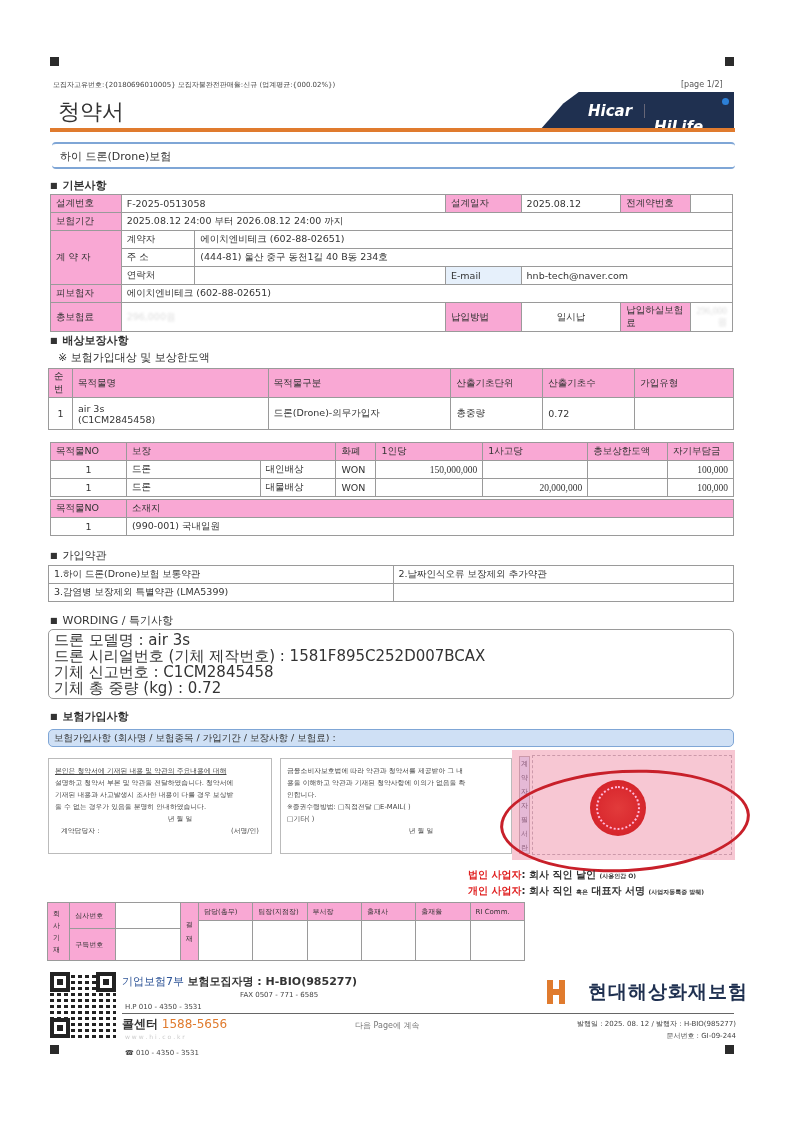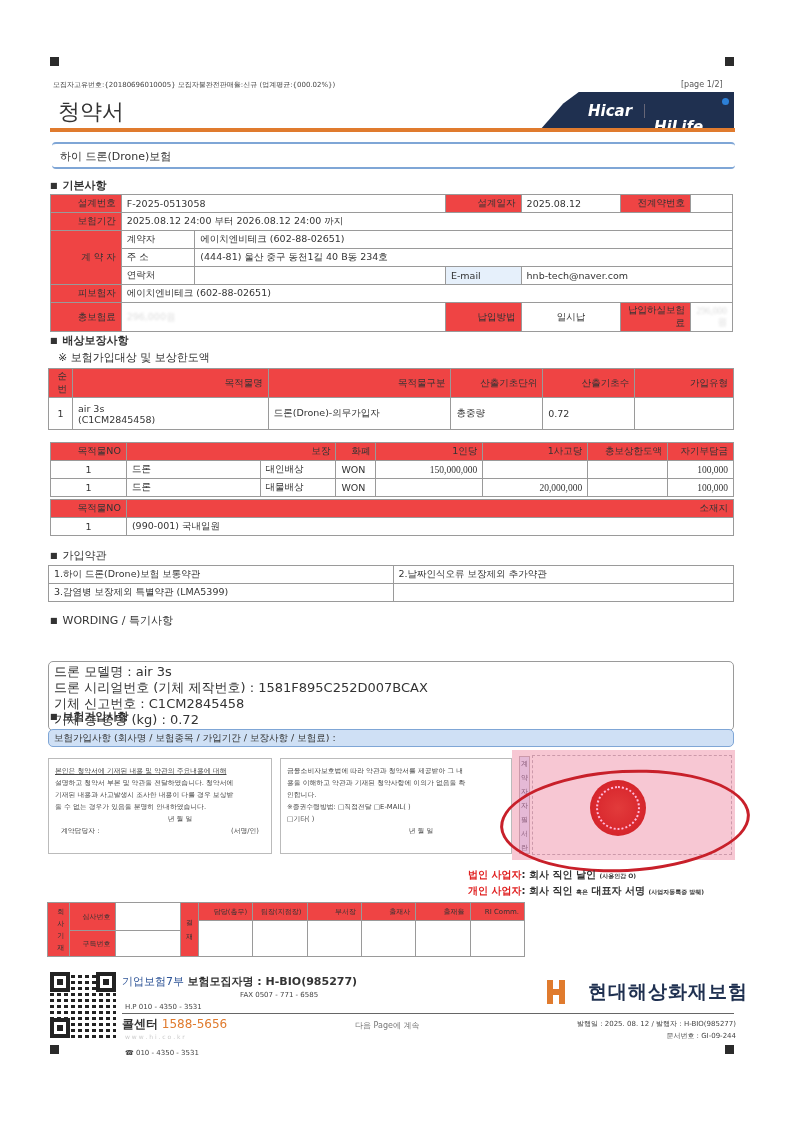--- a/index.html
+++ b/index.html
@@ -11,7 +11,7 @@
   .sec-head .bullet { font-size: 8px; color: #333; }
   table { border-collapse: collapse; position: absolute; font-size: 9.5px; }
   td, th { border: 1px solid #9a9a9a; padding: 1px 5px; height: 18px; font-weight: normal; color: #333; }
-  th, .hd { background: #ef4444; text-align: right; }
+  th, .hd { background: #f9a8d4; text-align: left; }
   .r { text-align: right; font-family: Liberation Serif, serif; }
   .c { text-align: center; }
   .blur { color: #ddd; filter: blur(1px); }

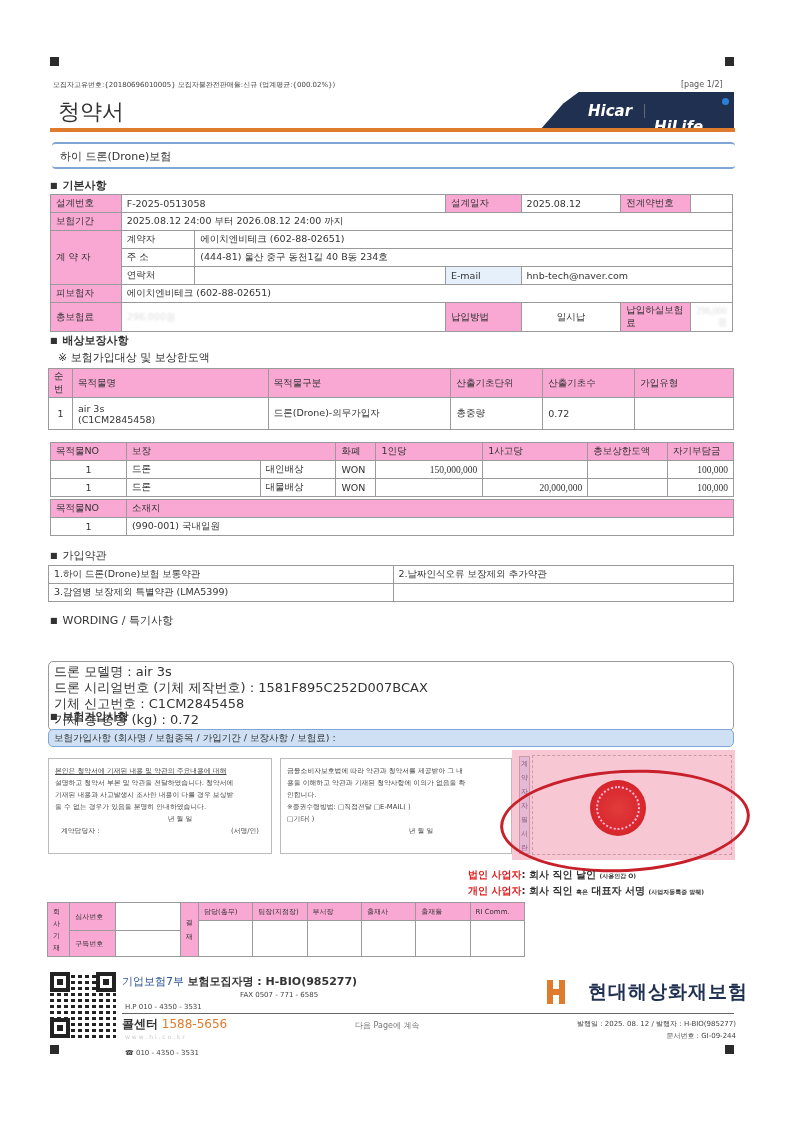--- a/index.html
+++ b/index.html
@@ -224,7 +224,7 @@
     <span class="bullet">■</span>
     <span style="font-weight:normal;">WORDING / 특기사항</span>
   </div>
-<div class="roundbox" style="left:48px;top:629px;width:686px;height:70px;padding:2px 5px;font-size:13px;line-height:16px;margin-top:32px;">
+<div class="roundbox" style="left:48px;top:629px;width:686px;height:70px;padding:2px 5px;font-size:15px;line-height:16px;">
   <div>드론 모델명 : air 3s</div>
   <div>드론 시리얼번호 (기체 제작번호) : 1581F895C252D007BCAX</div>
   <div>기체 신고번호 : C1CM2845458</div>

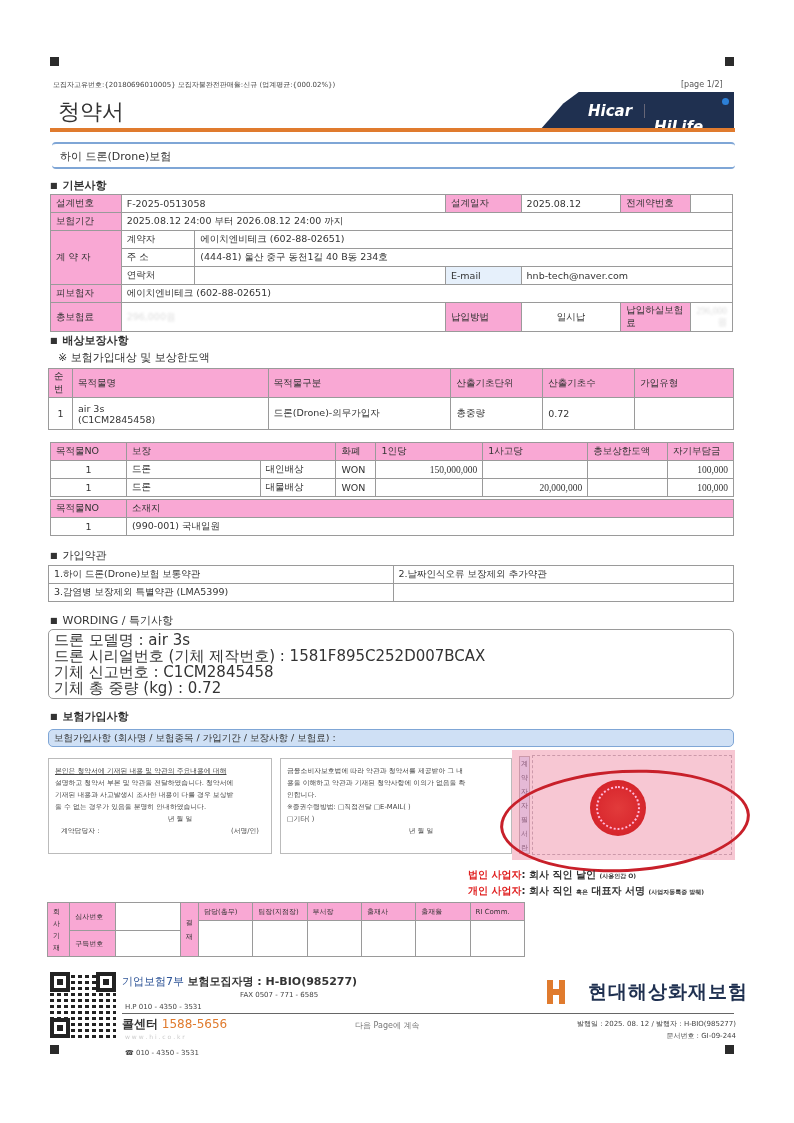--- a/index.html
+++ b/index.html
@@ -323,7 +323,7 @@
     <td rowspan="2"></td>
   </tr>
   <tr>
-    <td class="hd" style="height:26px;">구득번호</td>
+    <td class="hd" style="height:32px;">구득번호</td>
     <td></td>
   </tr>
 </tbody>

